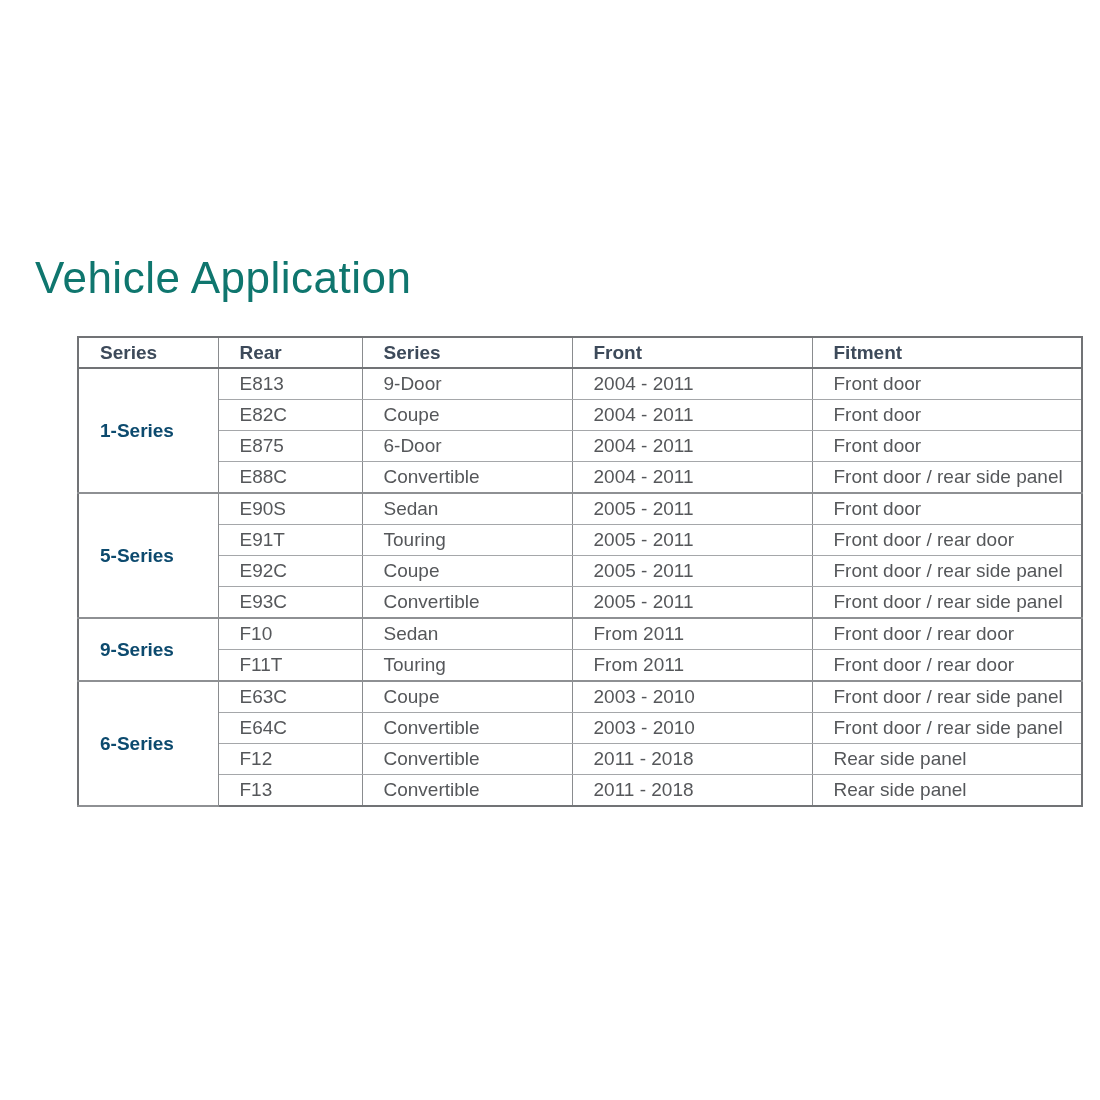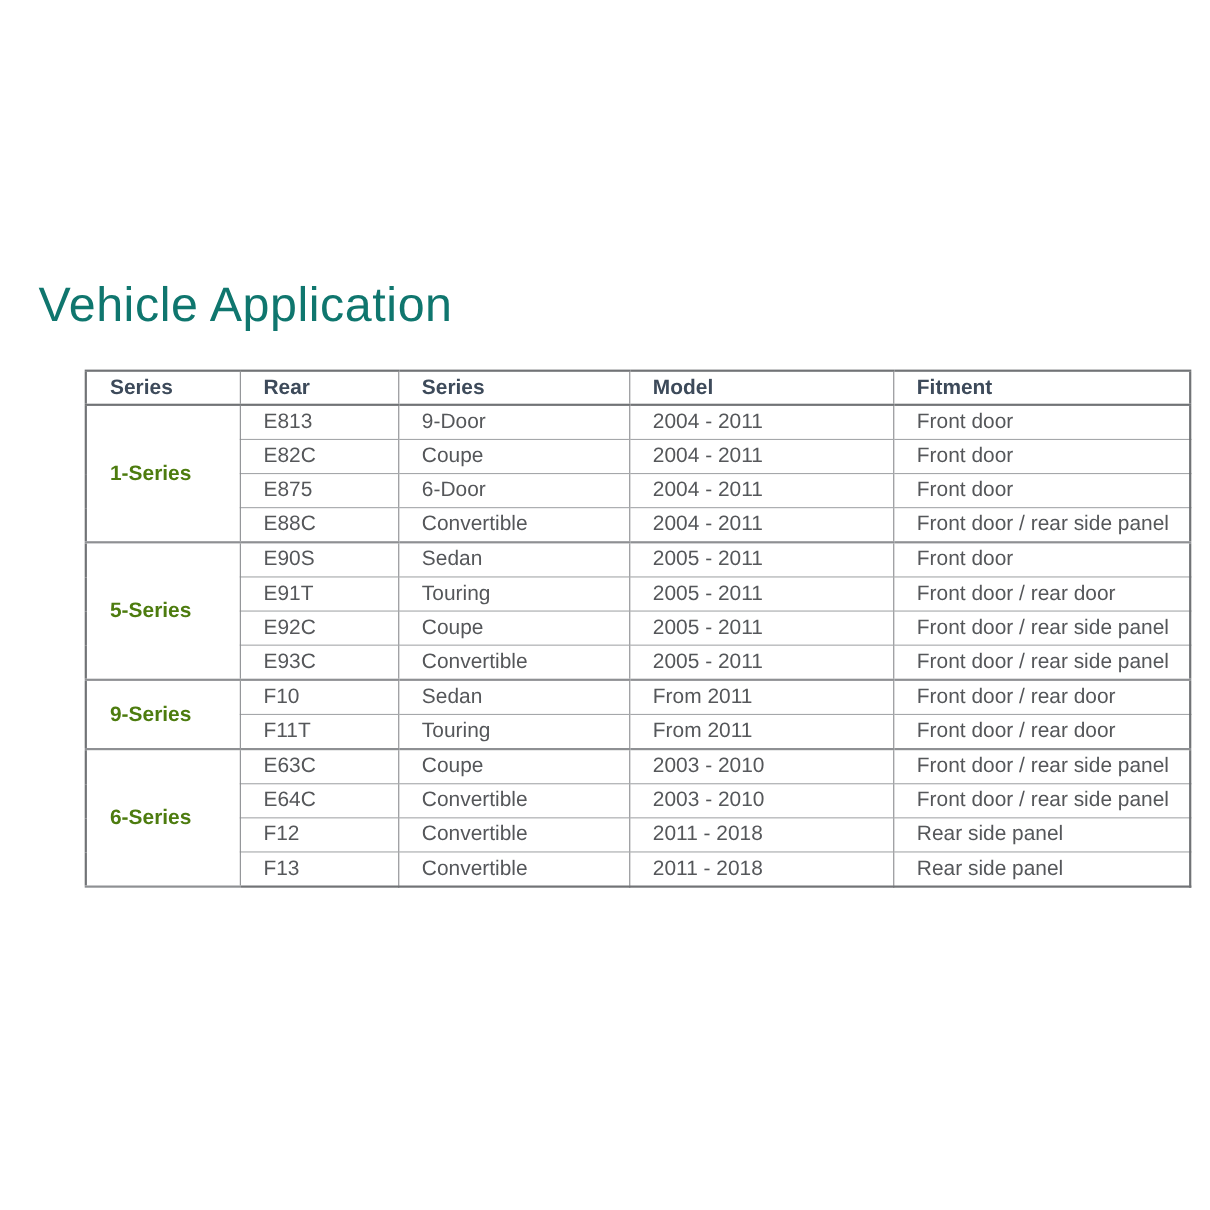--- a/index.html
+++ b/index.html
@@ -84,7 +84,7 @@
       <th>Series</th>
       <th>Rear</th>
       <th>Series</th>
-      <th>Model</th>
+      <th>Front</th>
       <th>Fitment</th>
     </tr>
   </thead>

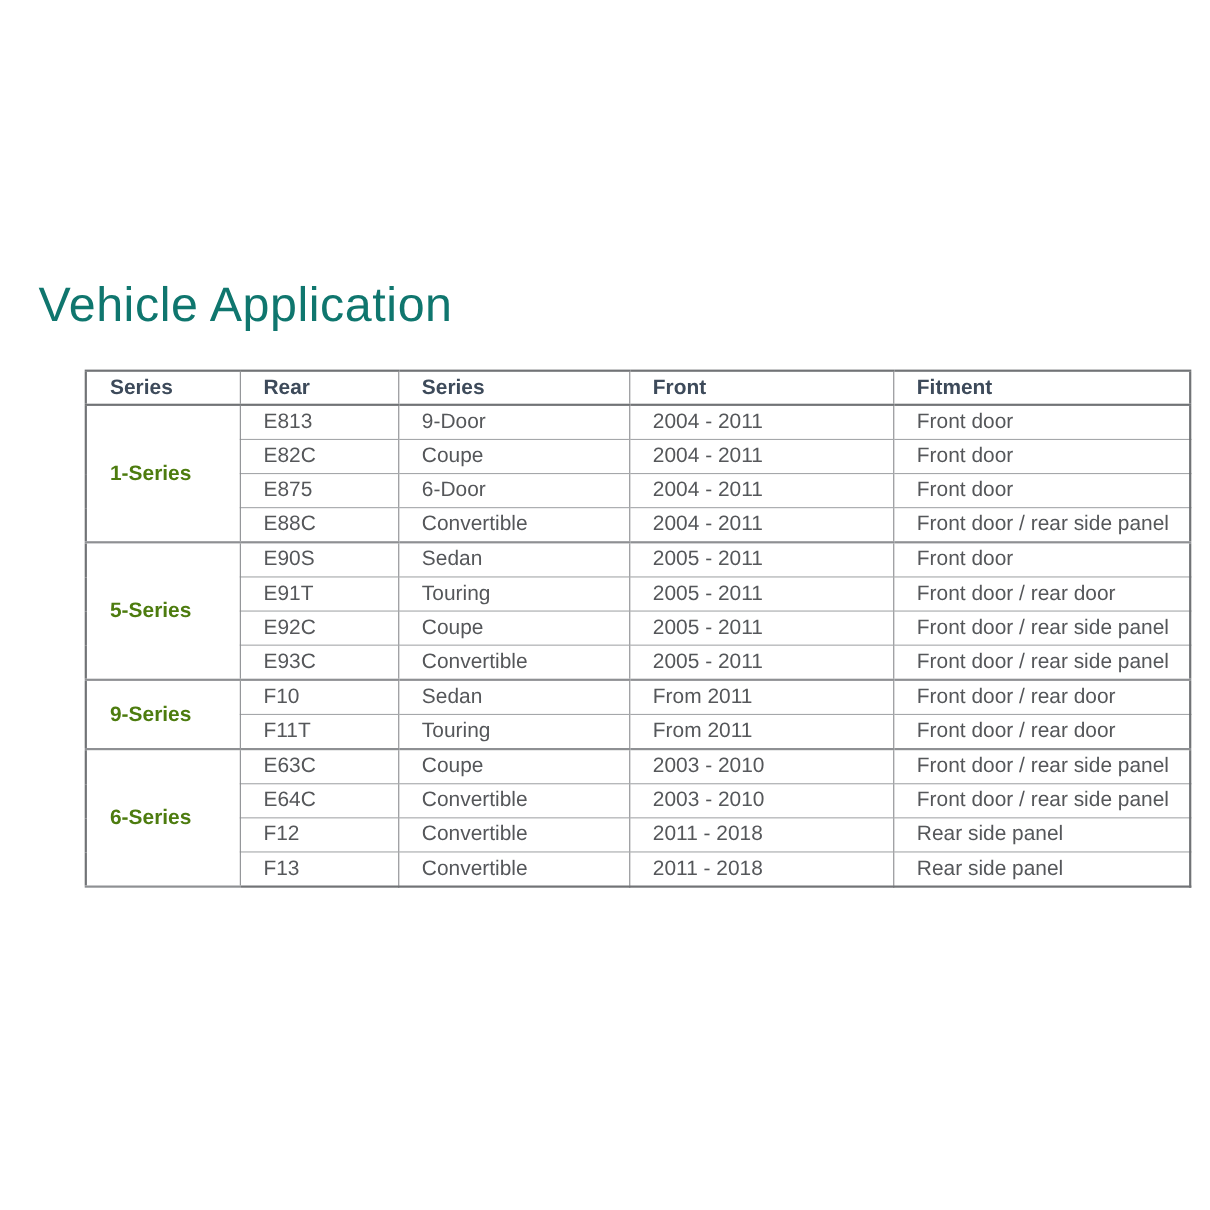--- a/index.html
+++ b/index.html
@@ -61,7 +61,7 @@
   .app-table tr.group-start td { border-top: 2px solid #8e9093; }
   .app-table td.series-cell {
     font-weight: 700;
-    color: #4d7c0f;
+    color: #0c4a6e;
     border-top: 2px solid #8e9093;
     border-bottom: 2px solid #8e9093;
   }

